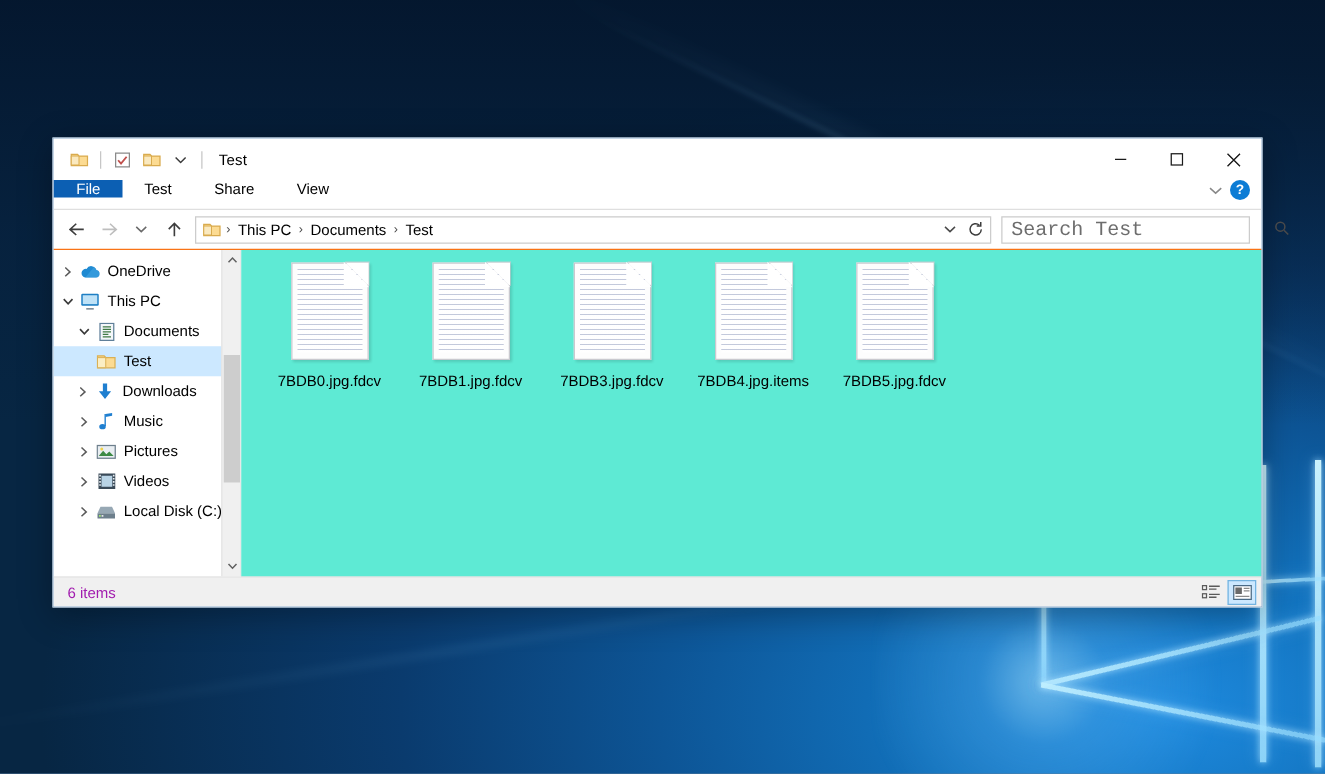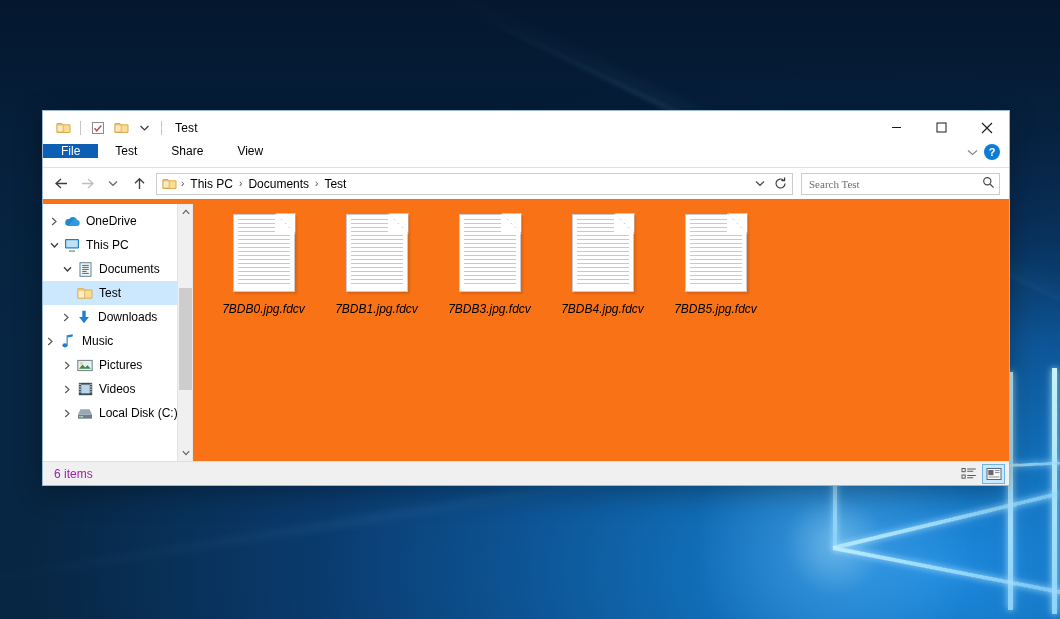--- a/index.html
+++ b/index.html
@@ -125,8 +125,8 @@
     background: #fff; display: flex; align-items: center; padding: 0 4px 0 7px;
   }
   .searchbox input {
-    flex: 1; border: none; outline: none; font-size: 11px;
-    font-family: Liberation Serif, serif; color: #ec4899; background: transparent;
+    flex: 1; border: none; outline: none; font-size: 16px;
+    font-family: Liberation Mono, monospace; color: #ec4899; background: transparent;
   }
   .searchbox input::placeholder { color: #6d6d6d; }
 

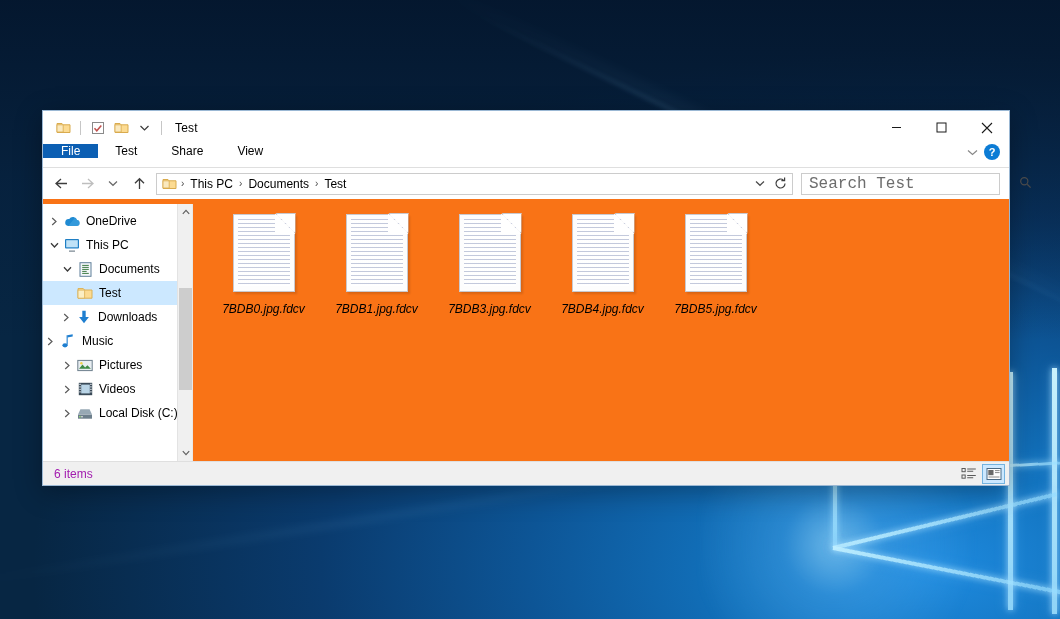--- a/index.html
+++ b/index.html
@@ -131,7 +131,7 @@
   .searchbox input::placeholder { color: #6d6d6d; }
 
   
-  .body { flex: 1; display: flex; min-height: 0; border-top: 5px solid #f97316; }
+  .body { flex: 1; display: flex; min-height: 0; border-top: 1px solid #f97316; }
 
   
   .sidebar {

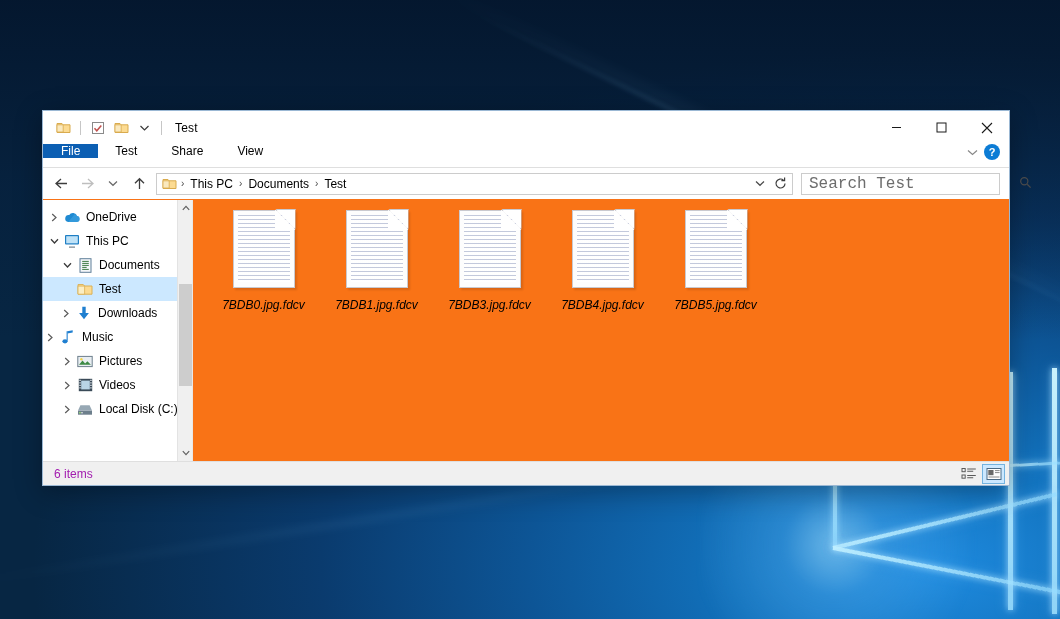--- a/index.html
+++ b/index.html
@@ -168,7 +168,7 @@
   }
 
   
-  .content { flex: 1; background: #f97316; position: relative; overflow: hidden; padding: 6px 0 0 14px; font-style: italic; }
+  .content { flex: 1; background: #5eead4; position: relative; overflow: hidden; padding: 6px 0 0 14px; }
   .grid { display: flex; flex-wrap: wrap; }
   .file-item {
     width: 113px; height: 118px; display: flex; flex-direction: column;

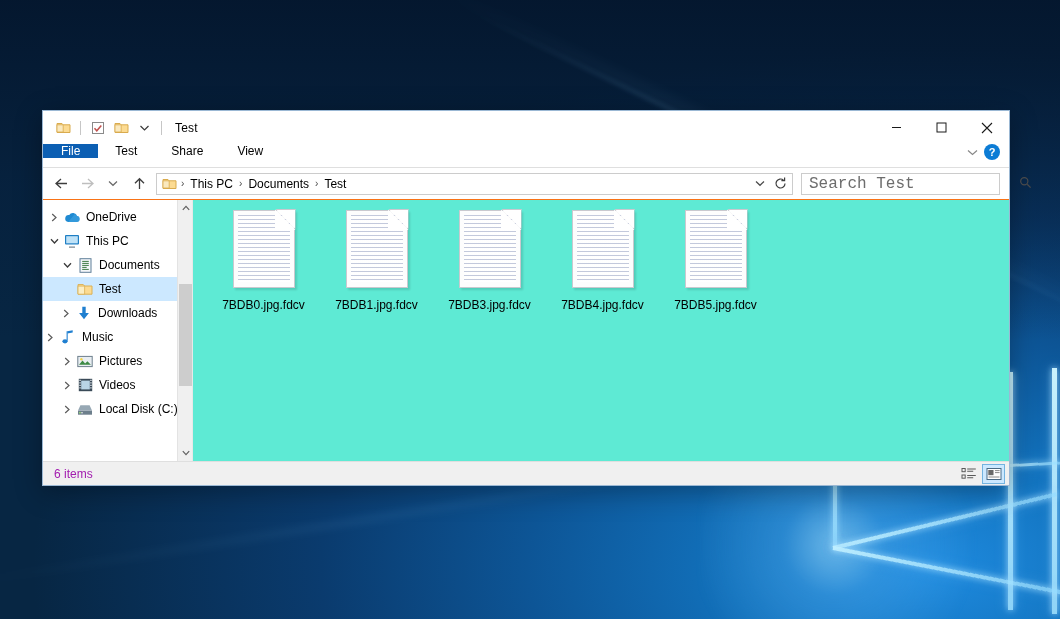--- a/index.html
+++ b/index.html
@@ -558,7 +558,7 @@
               <div class="fold-edge"></div>
                 <div class="fold"></div>
             </div>
-            <div class="file-name">7BDB4.jpg.fdcv</div>
+            <div class="file-name">7BDB4.jpg.items</div>
           </div>
 
           <div class="file-item">

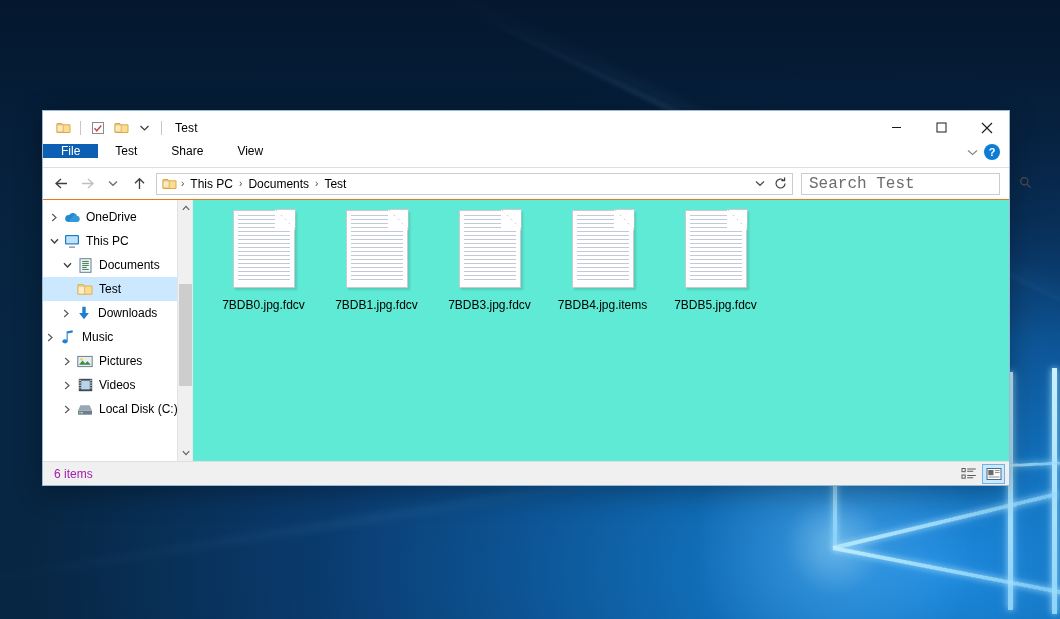--- a/index.html
+++ b/index.html
@@ -437,7 +437,7 @@
           <span class="tree-label">Downloads</span>
         </div>
 
-        <div class="tree-item" style="">
+        <div class="tree-item" style="padding-left:17px">
           <span class="chev">
             <svg width="7" height="9" viewBox="0 0 7 9">
                 <path d="M1.2 1L5 4.5 1.2 8" fill="none" stroke="#5a5a5a" stroke-width="1.2"></path>

